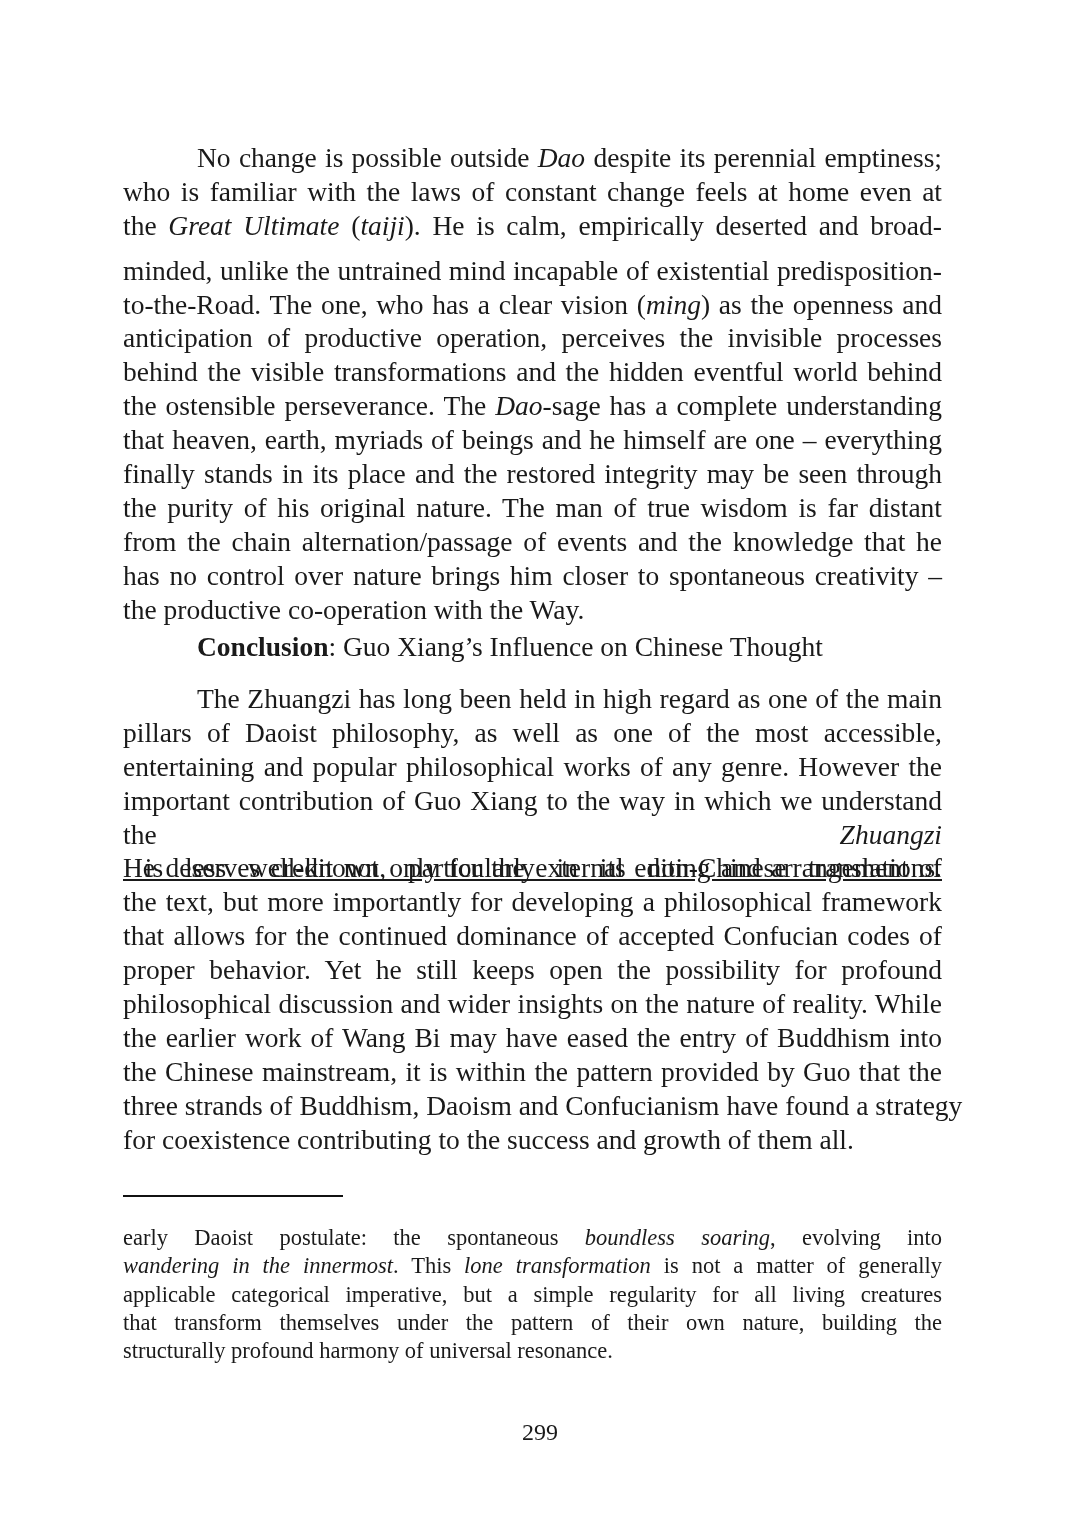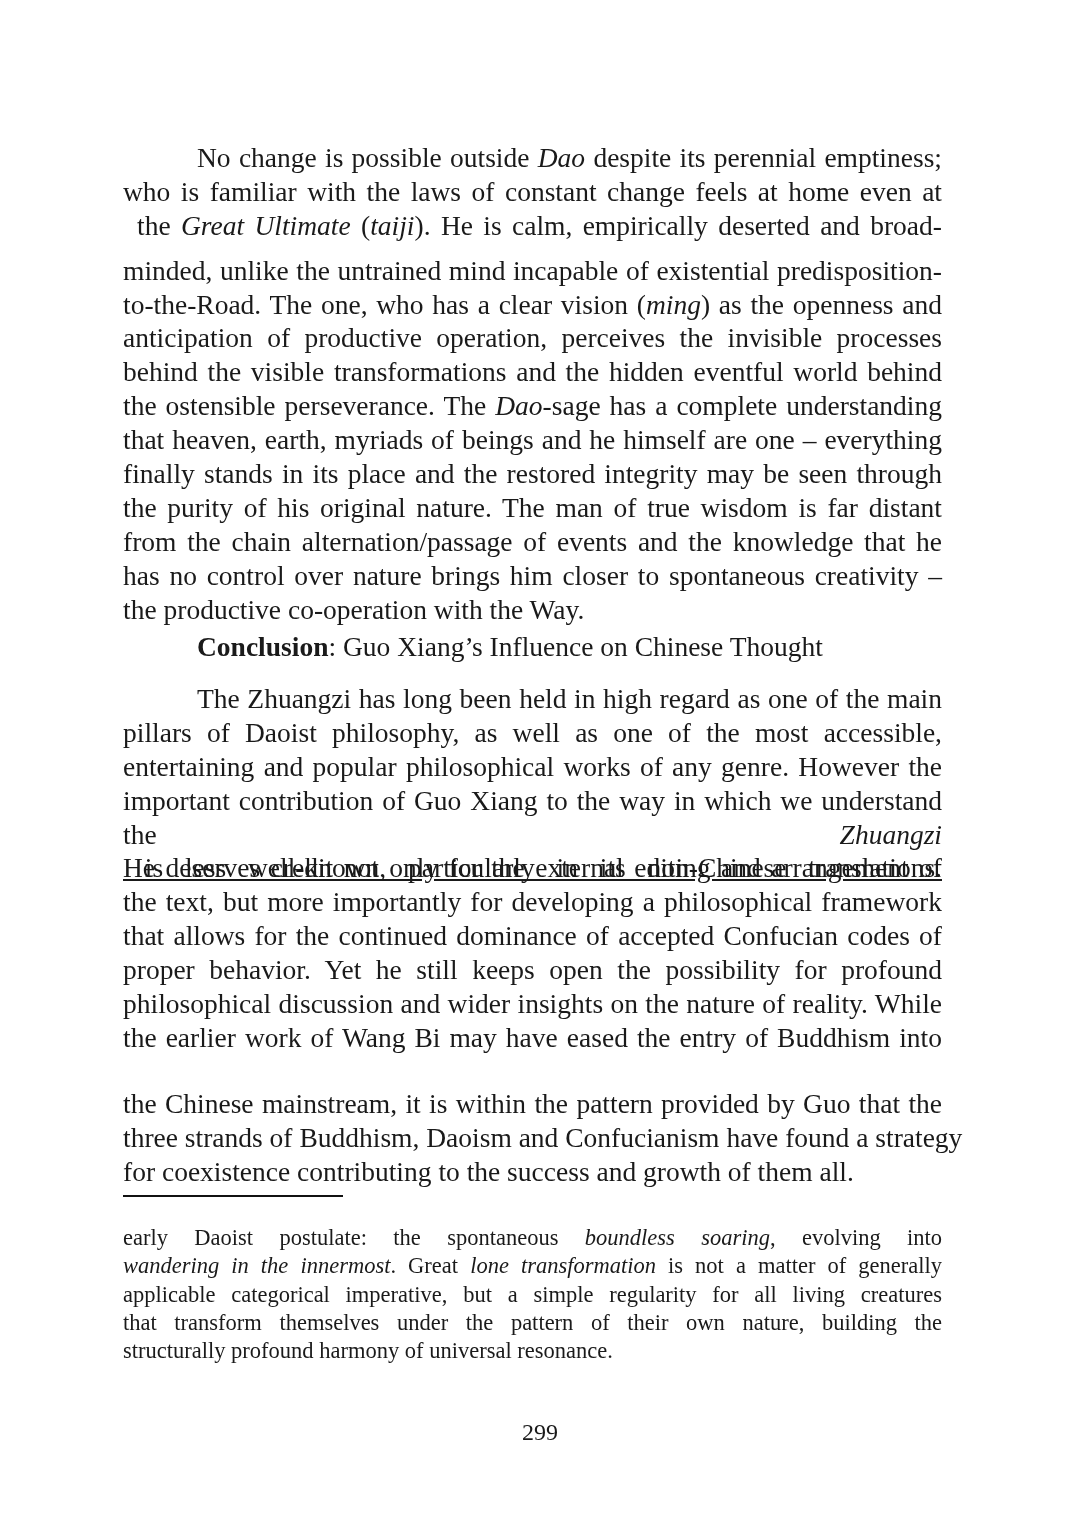--- a/index.html
+++ b/index.html
@@ -36,7 +36,7 @@
         <span class="seg-wrap" style="white-space: normal;"><span>who is familiar with the laws of constant change feels at home even at</span></span>
       </span>
       <span class="line">
-        <span class="seg-wrap" style="white-space: normal; margin-left: 14px;"><span>the </span><i>Great Ultimate</i><span> (</span><i>taiji</i><span>). He is calm, empirically deserted and broad-</span></span>
+        <span class="seg-wrap" style="white-space: normal;"><span>the </span><i>Great Ultimate</i><span> (</span><i>taiji</i><span>). He is calm, empirically deserted and broad-</span></span>
       </span>
       <span class="line">
         <span class="seg-wrap" style="white-space: normal; margin-top: 11px;"><span>minded, unlike the untrained mind incapable of existential predisposition-</span></span>

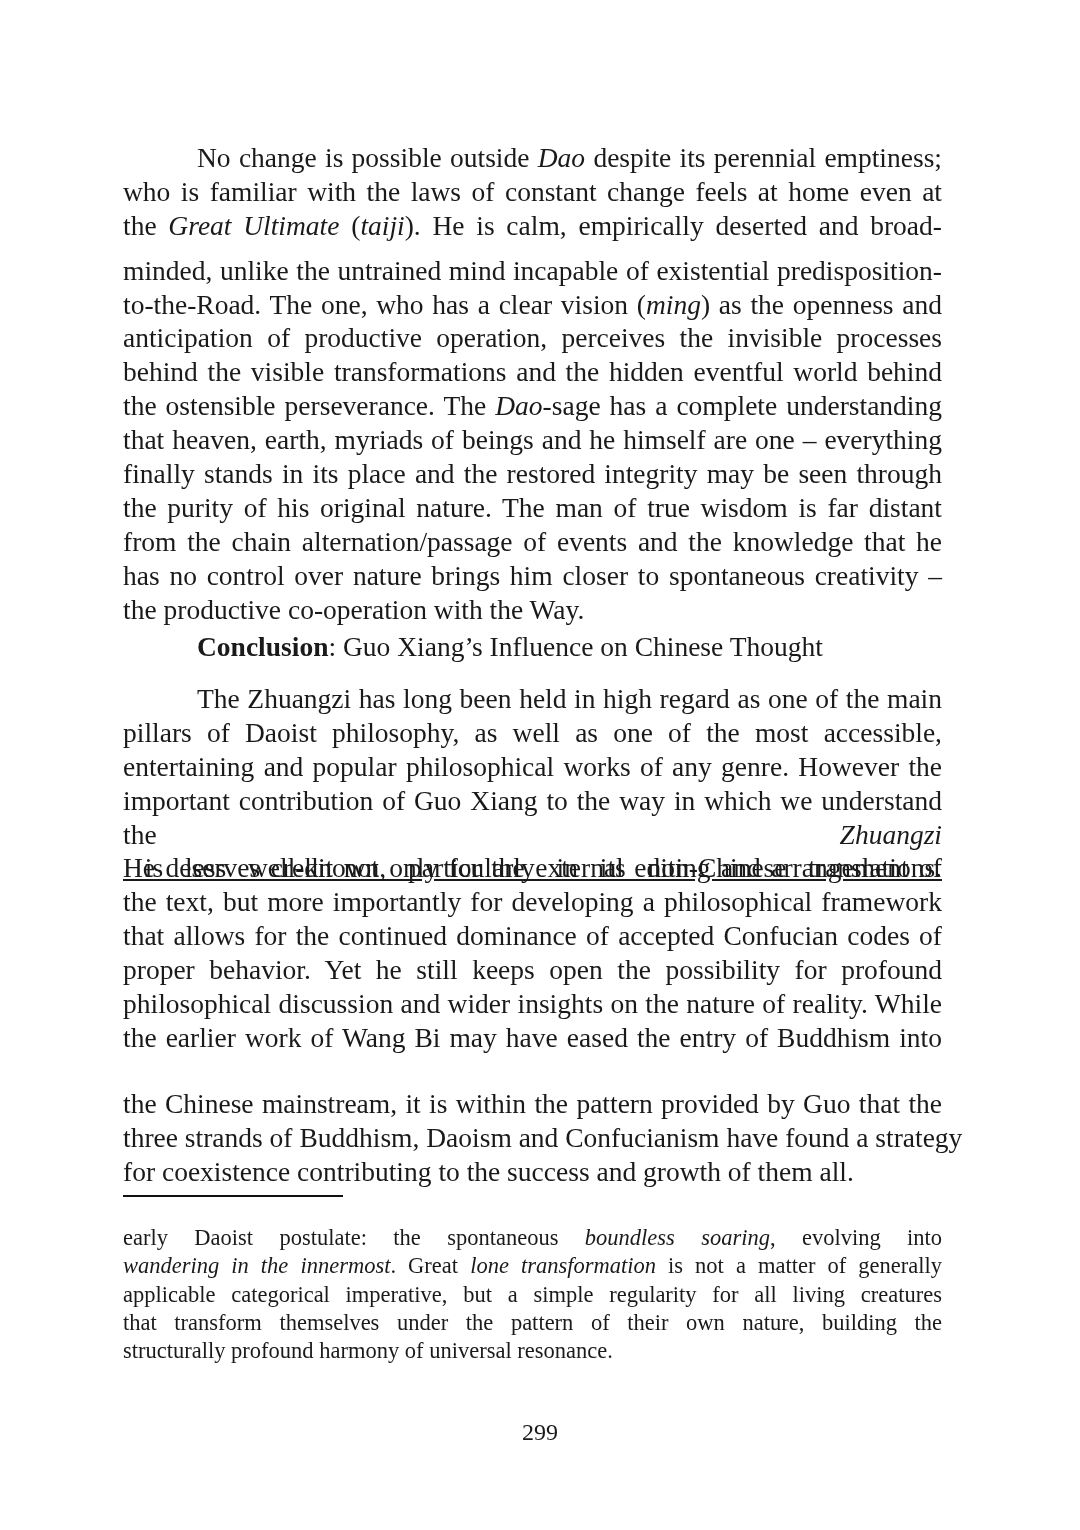--- a/index.html
+++ b/index.html
@@ -112,7 +112,7 @@
         <span class="seg-wrap" style="white-space: normal;"><span>the earlier work of Wang Bi may have eased the entry of Buddhism into</span></span>
       </span>
       <span class="line">
-        <span class="seg-wrap" style="white-space: normal; margin-top: 32px;"><span>the Chinese mainstream, it is within the pattern provided by Guo that the</span></span>
+        <span class="seg-wrap" style="white-space: normal;"><span>the Chinese mainstream, it is within the pattern provided by Guo that the</span></span>
       </span>
       <span class="line">
         <span class="seg-wrap" style="white-space: normal;"><span>three strands of Buddhism, Daoism and Confucianism have found a strategy</span></span>

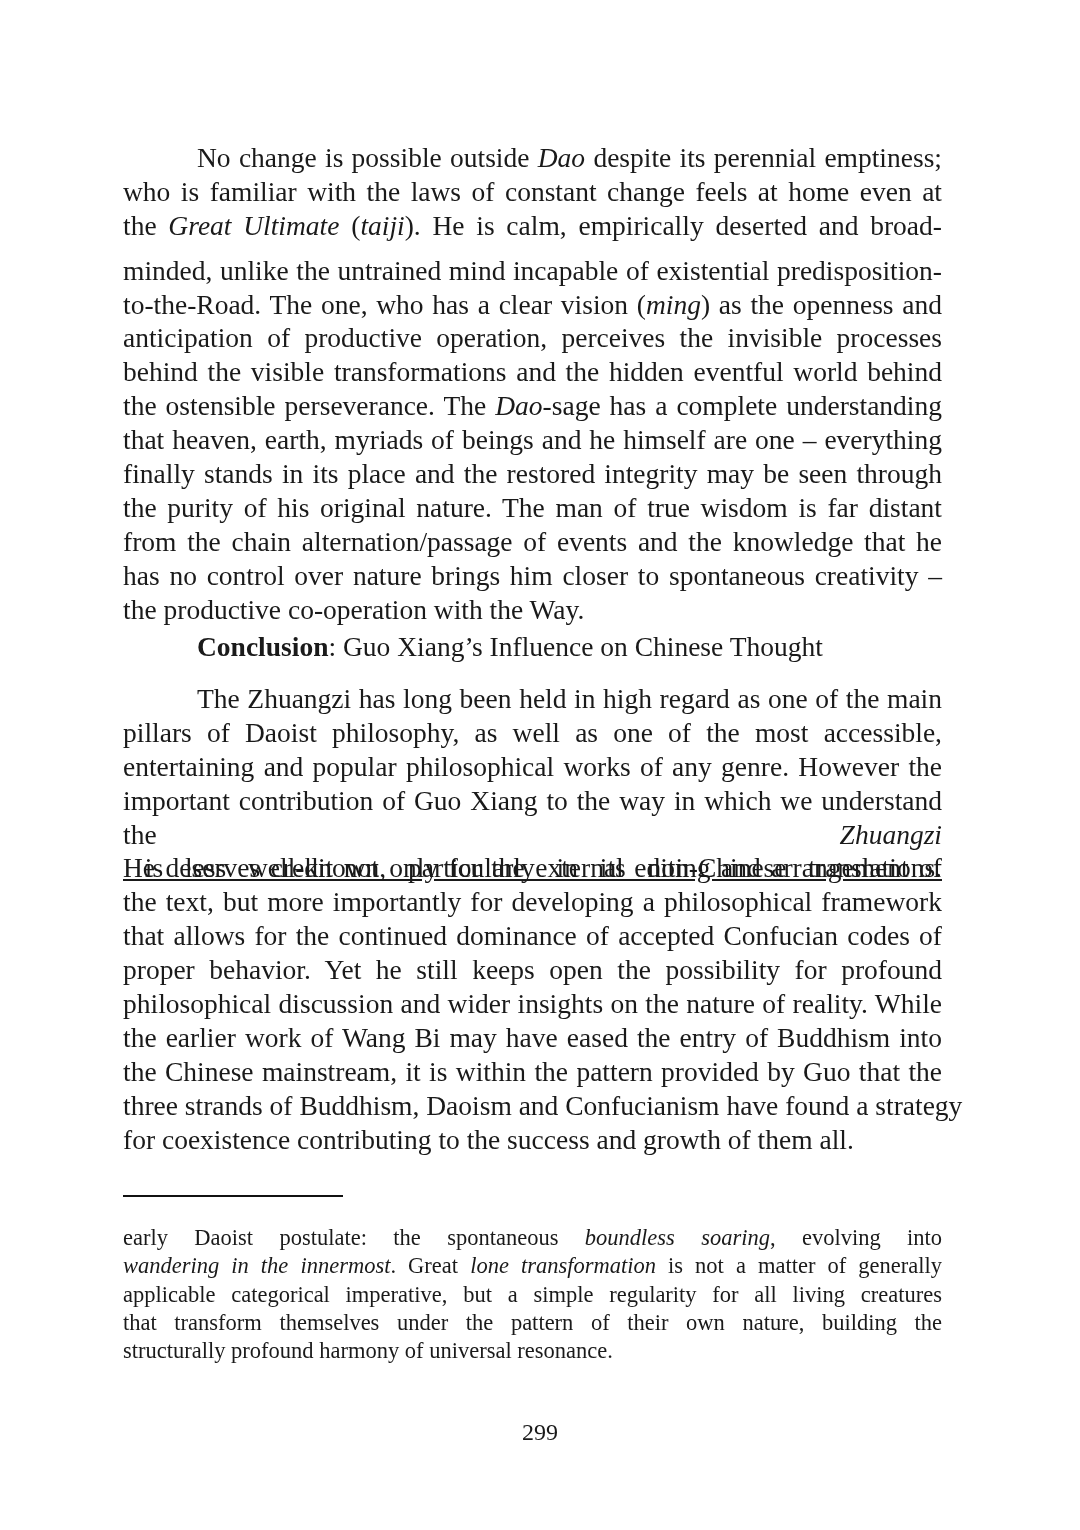--- a/index.html
+++ b/index.html
@@ -129,7 +129,7 @@
         <span class="seg-wrap" style="white-space: normal;"><span>early Daoist postulate: the spontaneous </span><i>boundless soaring</i><span>, evolving into</span></span>
       </span>
       <span class="line">
-        <span class="seg-wrap" style="white-space: normal;"><i>wandering in the innermost</i><span>. Great </span><i>lone transformation</i><span> is not a matter of generally</span></span>
+        <span class="seg-wrap" style="white-space: normal;"><i>wandering in the innermost</i><span>. This </span><i>lone transformation</i><span> is not a matter of generally</span></span>
       </span>
       <span class="line">
         <span class="seg-wrap" style="white-space: normal;"><span>applicable categorical imperative, but a simple regularity for all living creatures</span></span>

